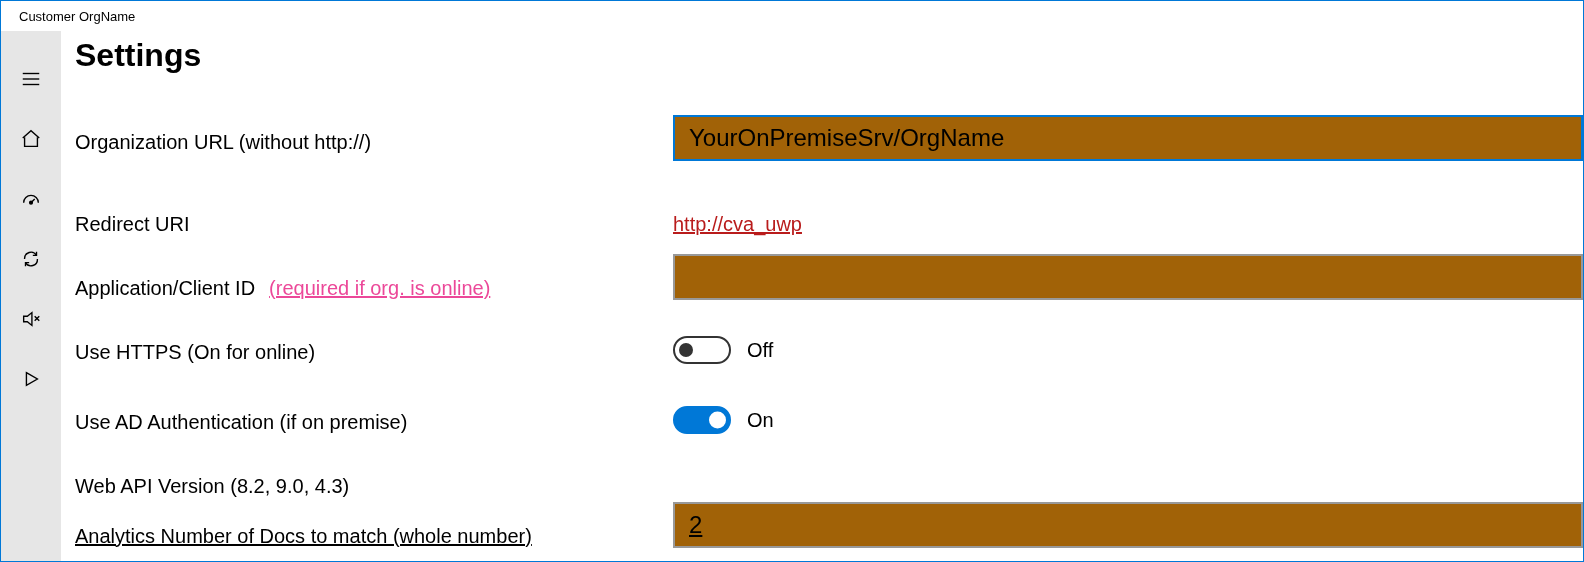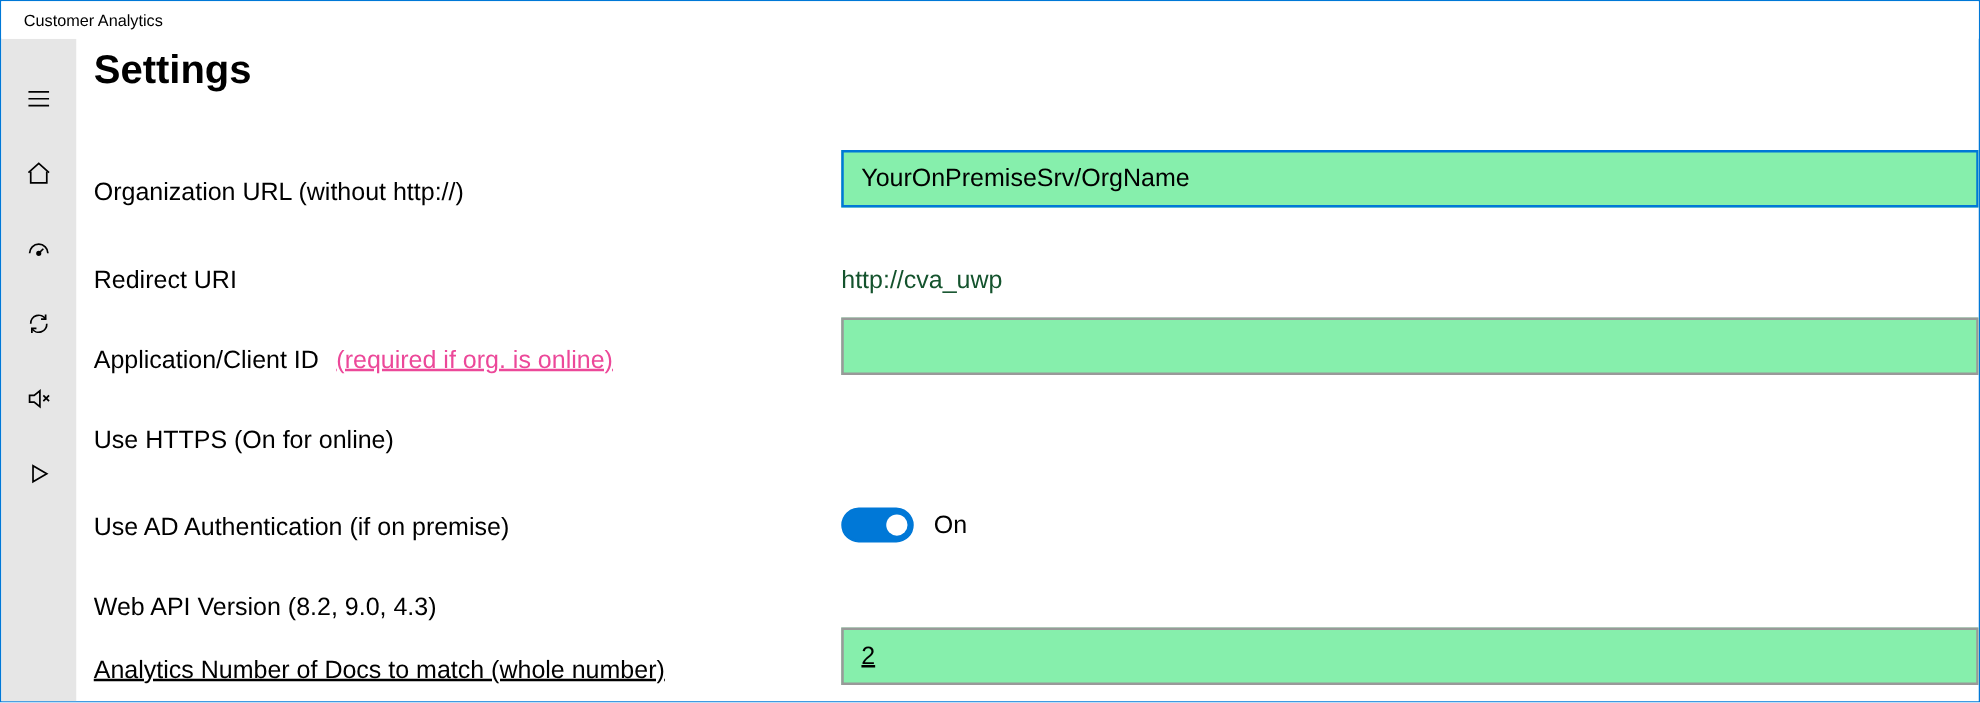--- a/index.html
+++ b/index.html
@@ -162,7 +162,7 @@
 
 <div class="window">
   <div class="titlebar">
-    <span>Customer Analytics</span>
+    <span>Customer OrgName</span>
   </div>
   <div class="body">
 

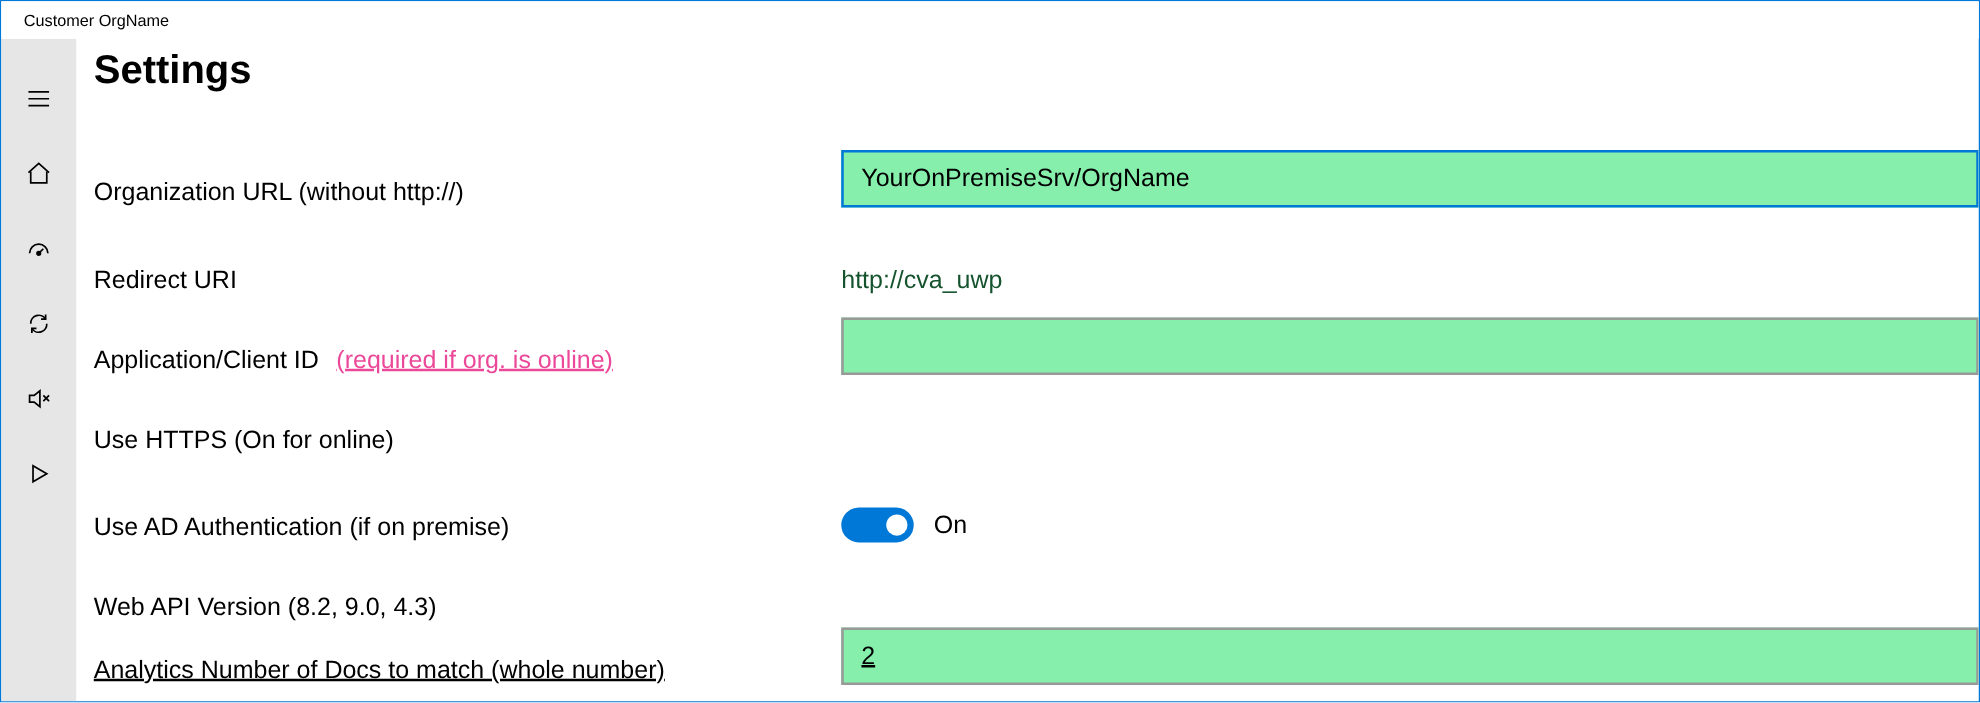--- a/index.html
+++ b/index.html
@@ -153,7 +153,7 @@
     font-size: 20px;
   }
   .row-tight { min-height: 50px; text-decoration: underline; }
-  .row-first { min-height: 56px; align-items: flex-end; }
+  .row-first { min-height: 56px; align-items: center; }
   .row-first .label-col { padding-top: 8px; }
   .row-mid { min-height: 70px; }
 </style>

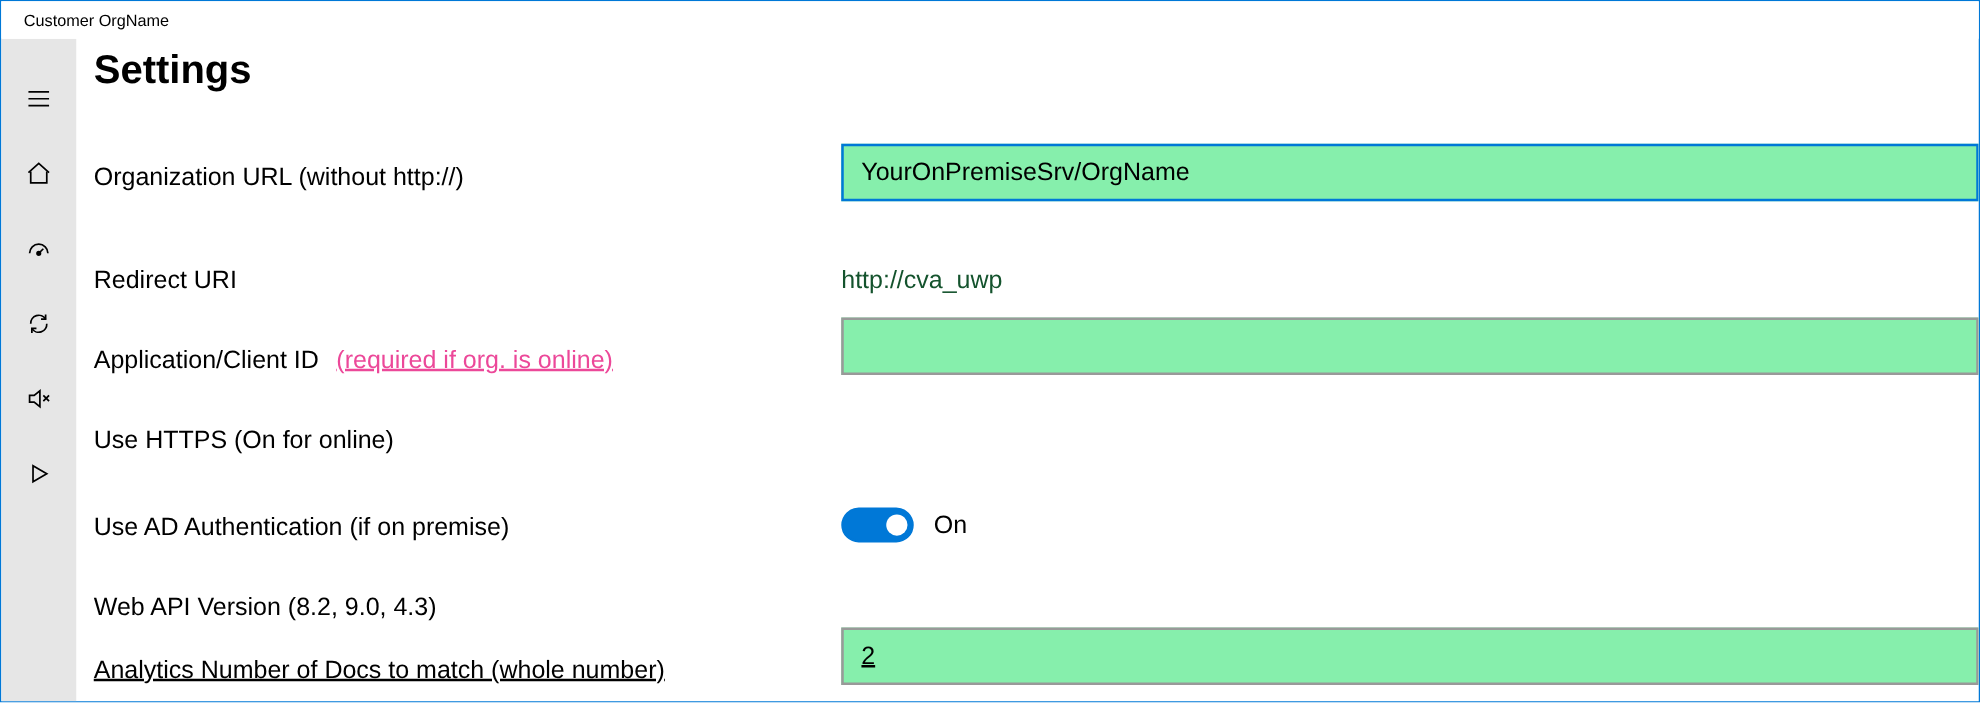--- a/index.html
+++ b/index.html
@@ -93,9 +93,9 @@
     width: 100%;
     height: 46px;
     border: 2px solid #999;
-    font-size: 20px;
+    font-size: 24px;
     padding: 0 14px;
-    background: #86efac;
+    background: #a16207;
     color: #000;
   }
   .text-input.focused {

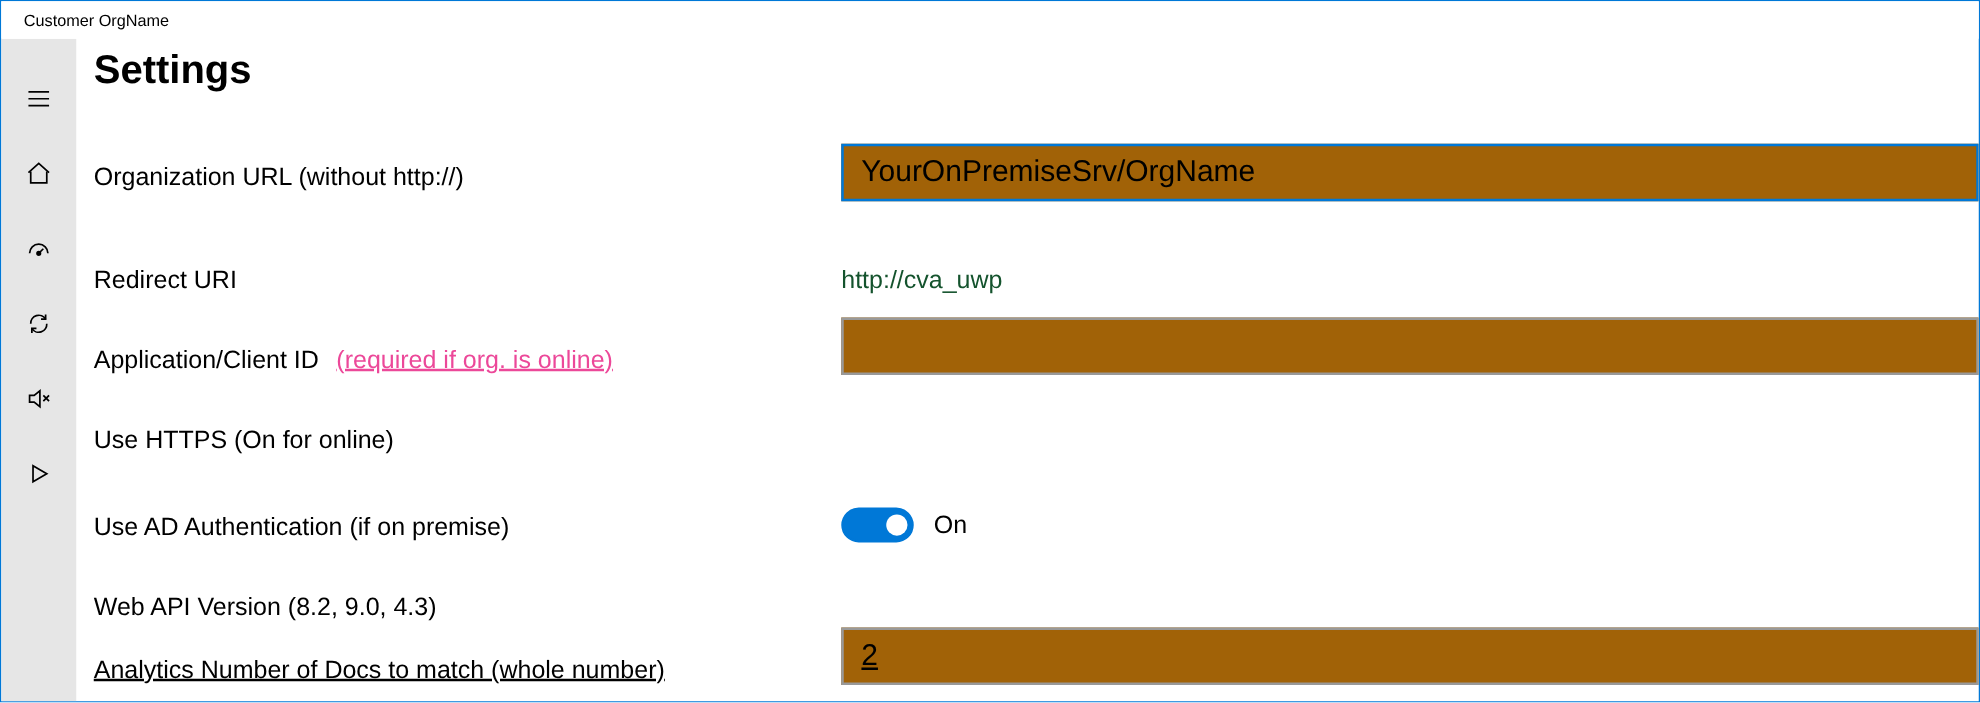--- a/index.html
+++ b/index.html
@@ -103,7 +103,8 @@
     outline: none;
   }
   .link {
-    color: #14532d;
+    color: #b91c1c;
+    text-decoration: underline;
     font-size: 20px;
     cursor: pointer;
   }

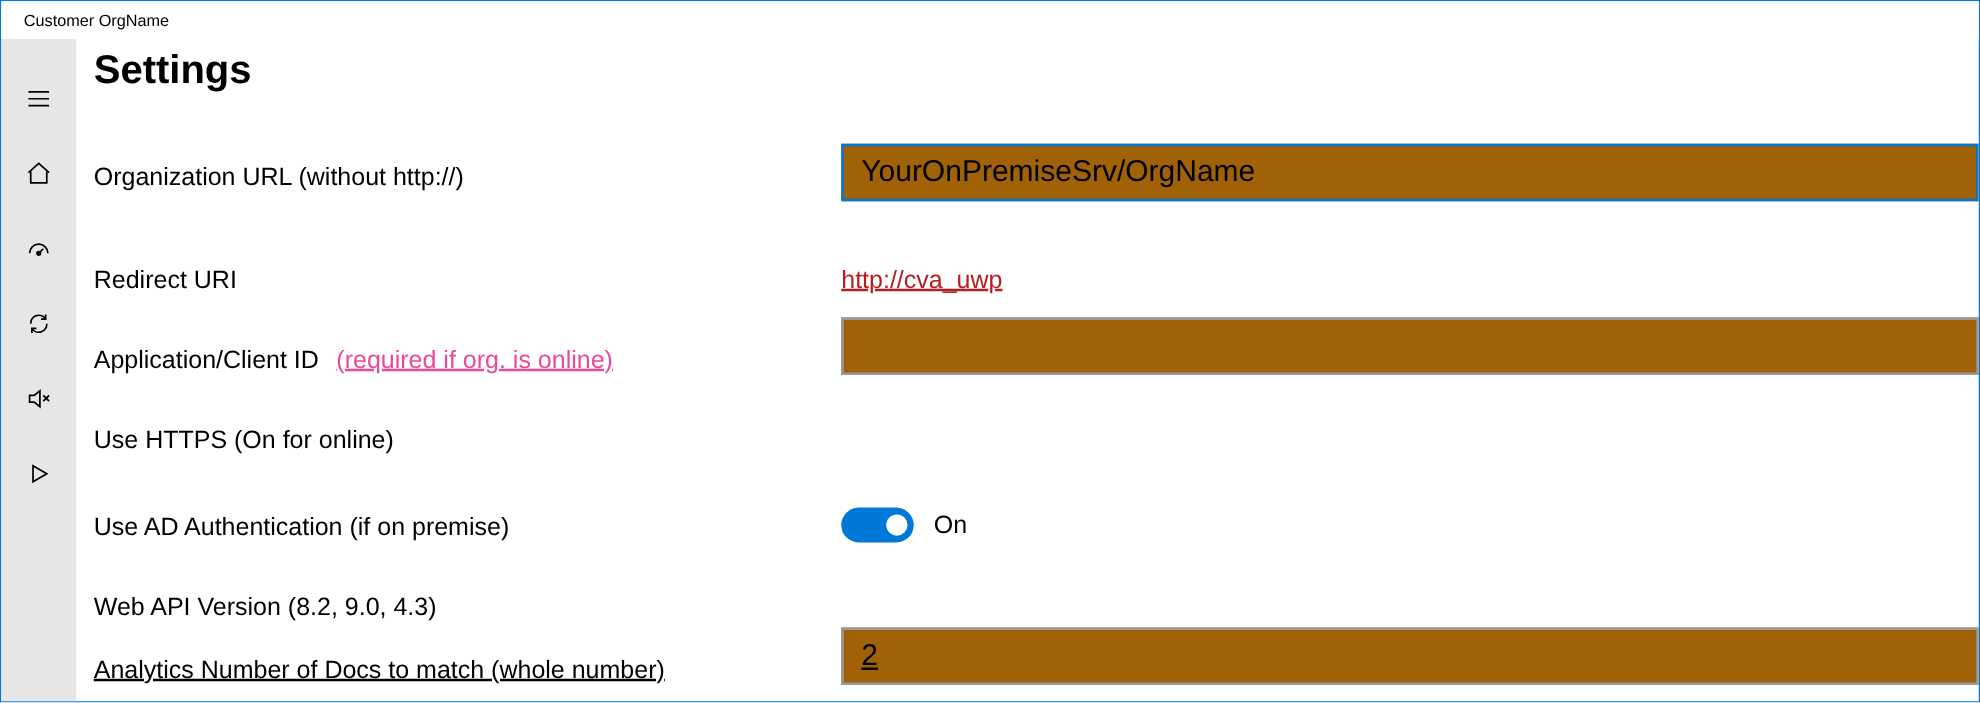--- a/index.html
+++ b/index.html
@@ -259,6 +259,12 @@
           <div class="label-col">
             <span>Use HTTPS (On for online)</span>
           </div>
+          <div class="control-col">
+            <div class="toggle off">
+              <div class="knob"></div>
+            </div>
+            <span class="toggle-label">Off</span>
+          </div>
         </div>
 
         <div class="row row-mid">

